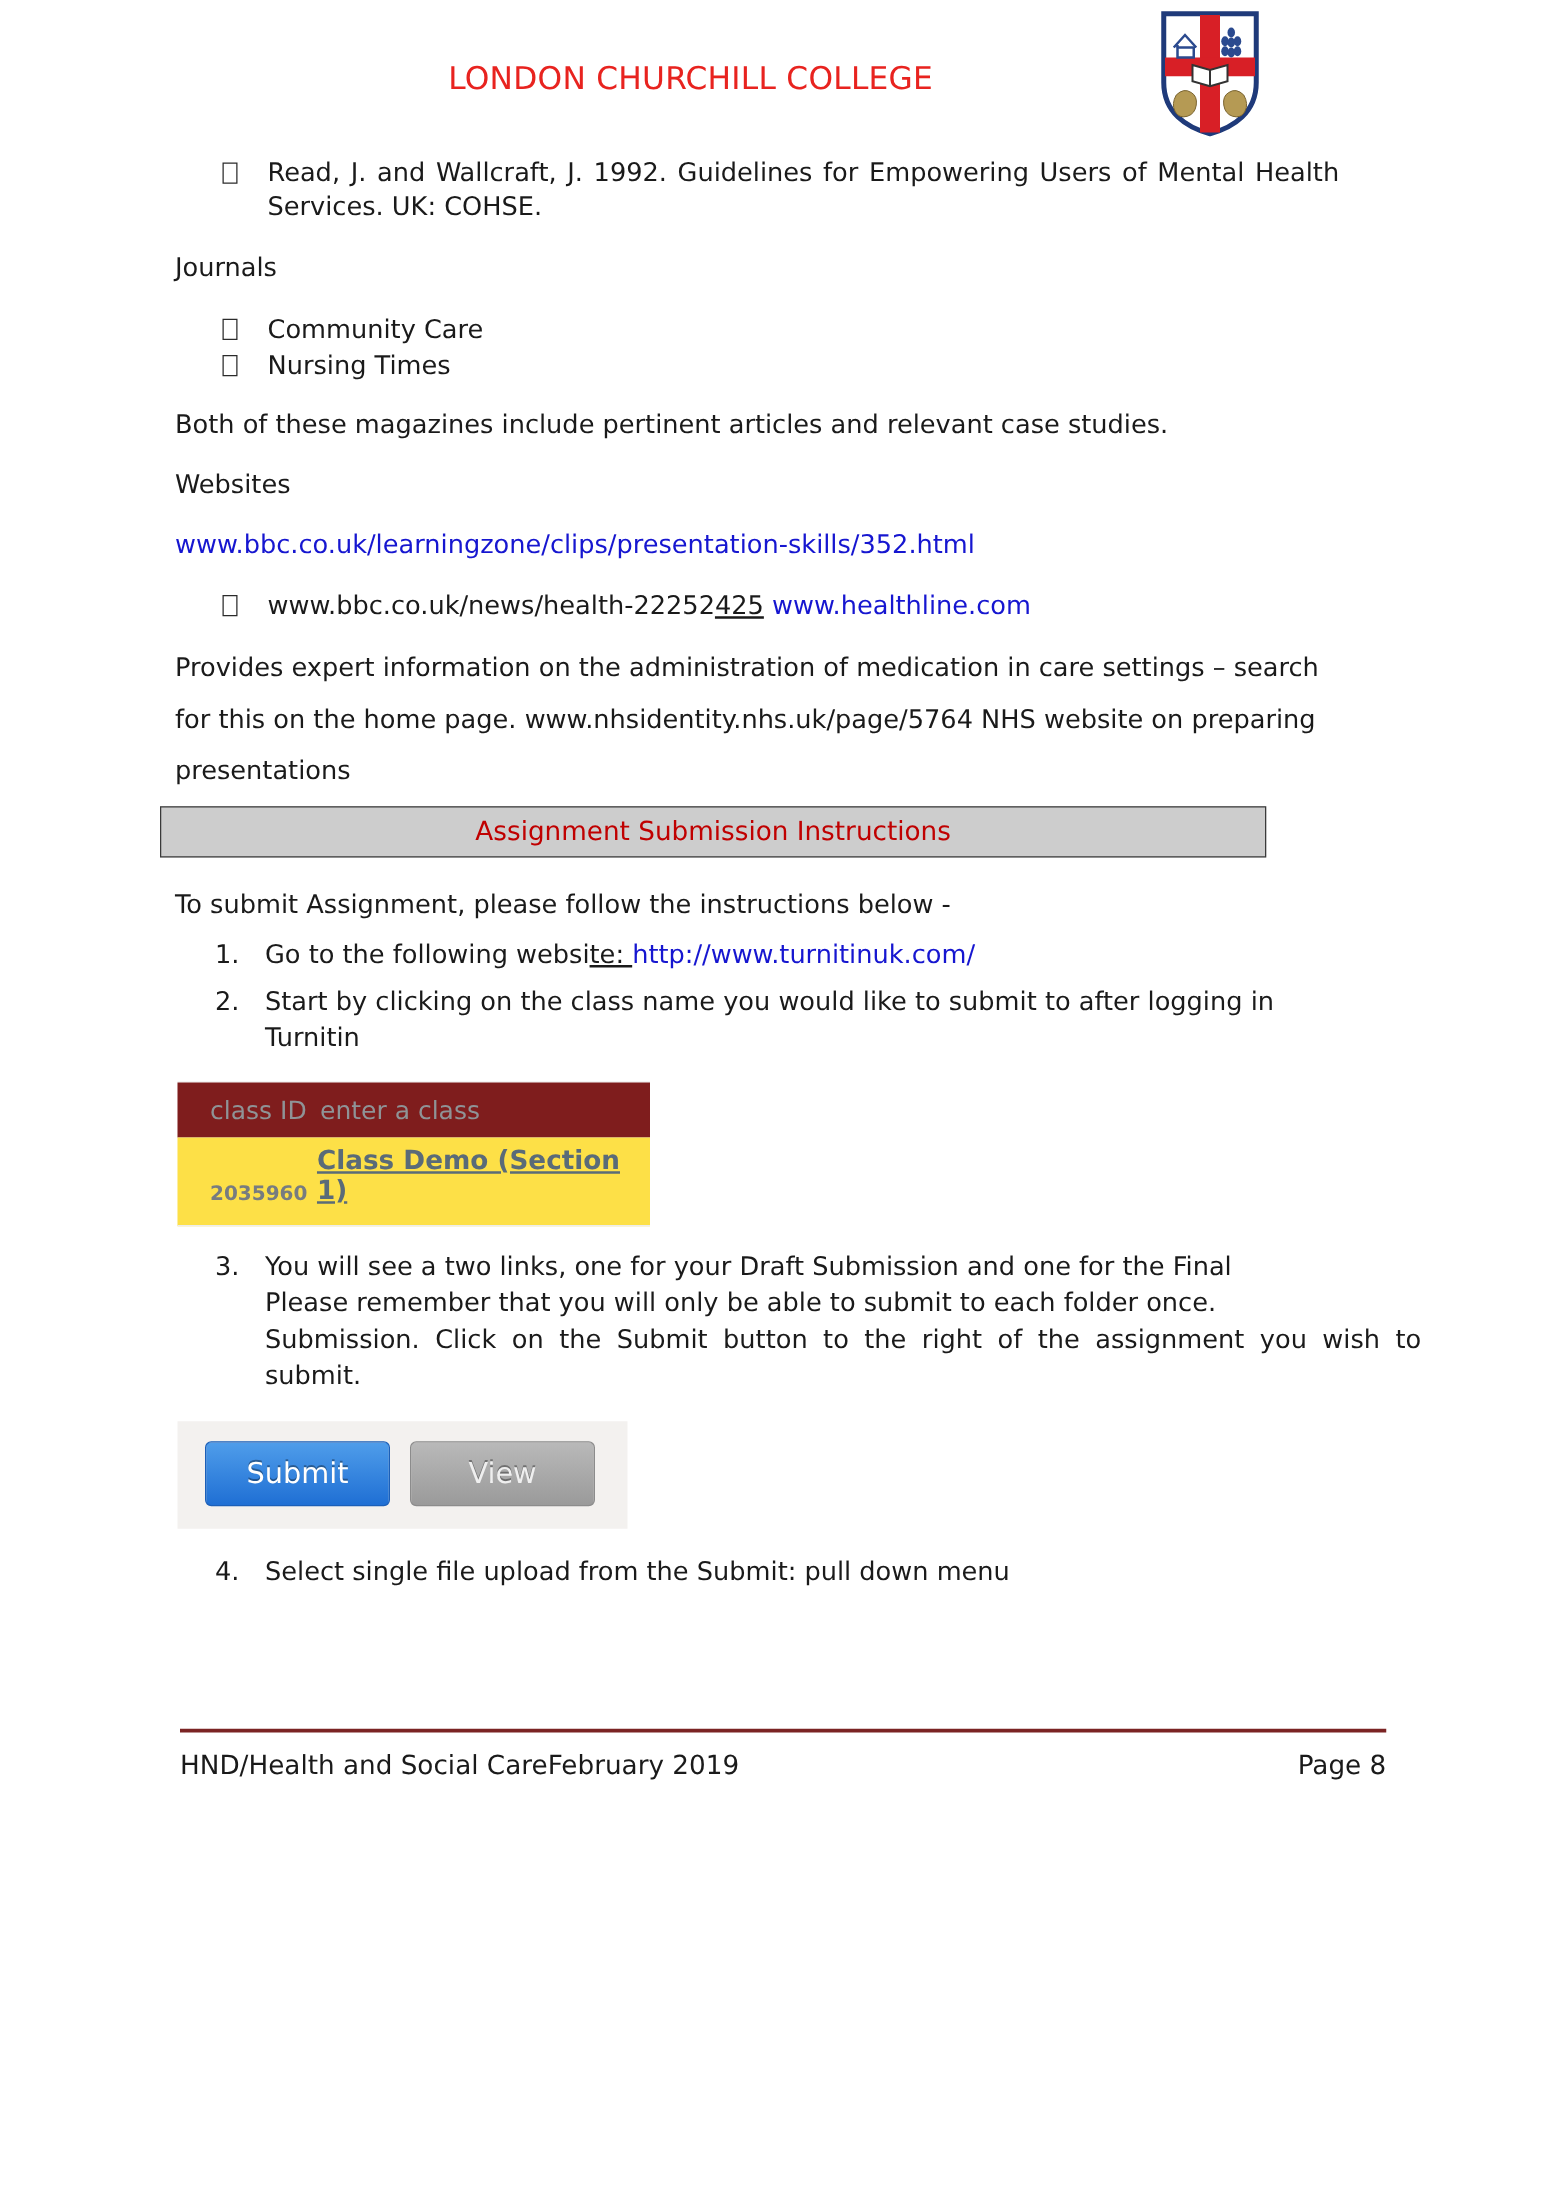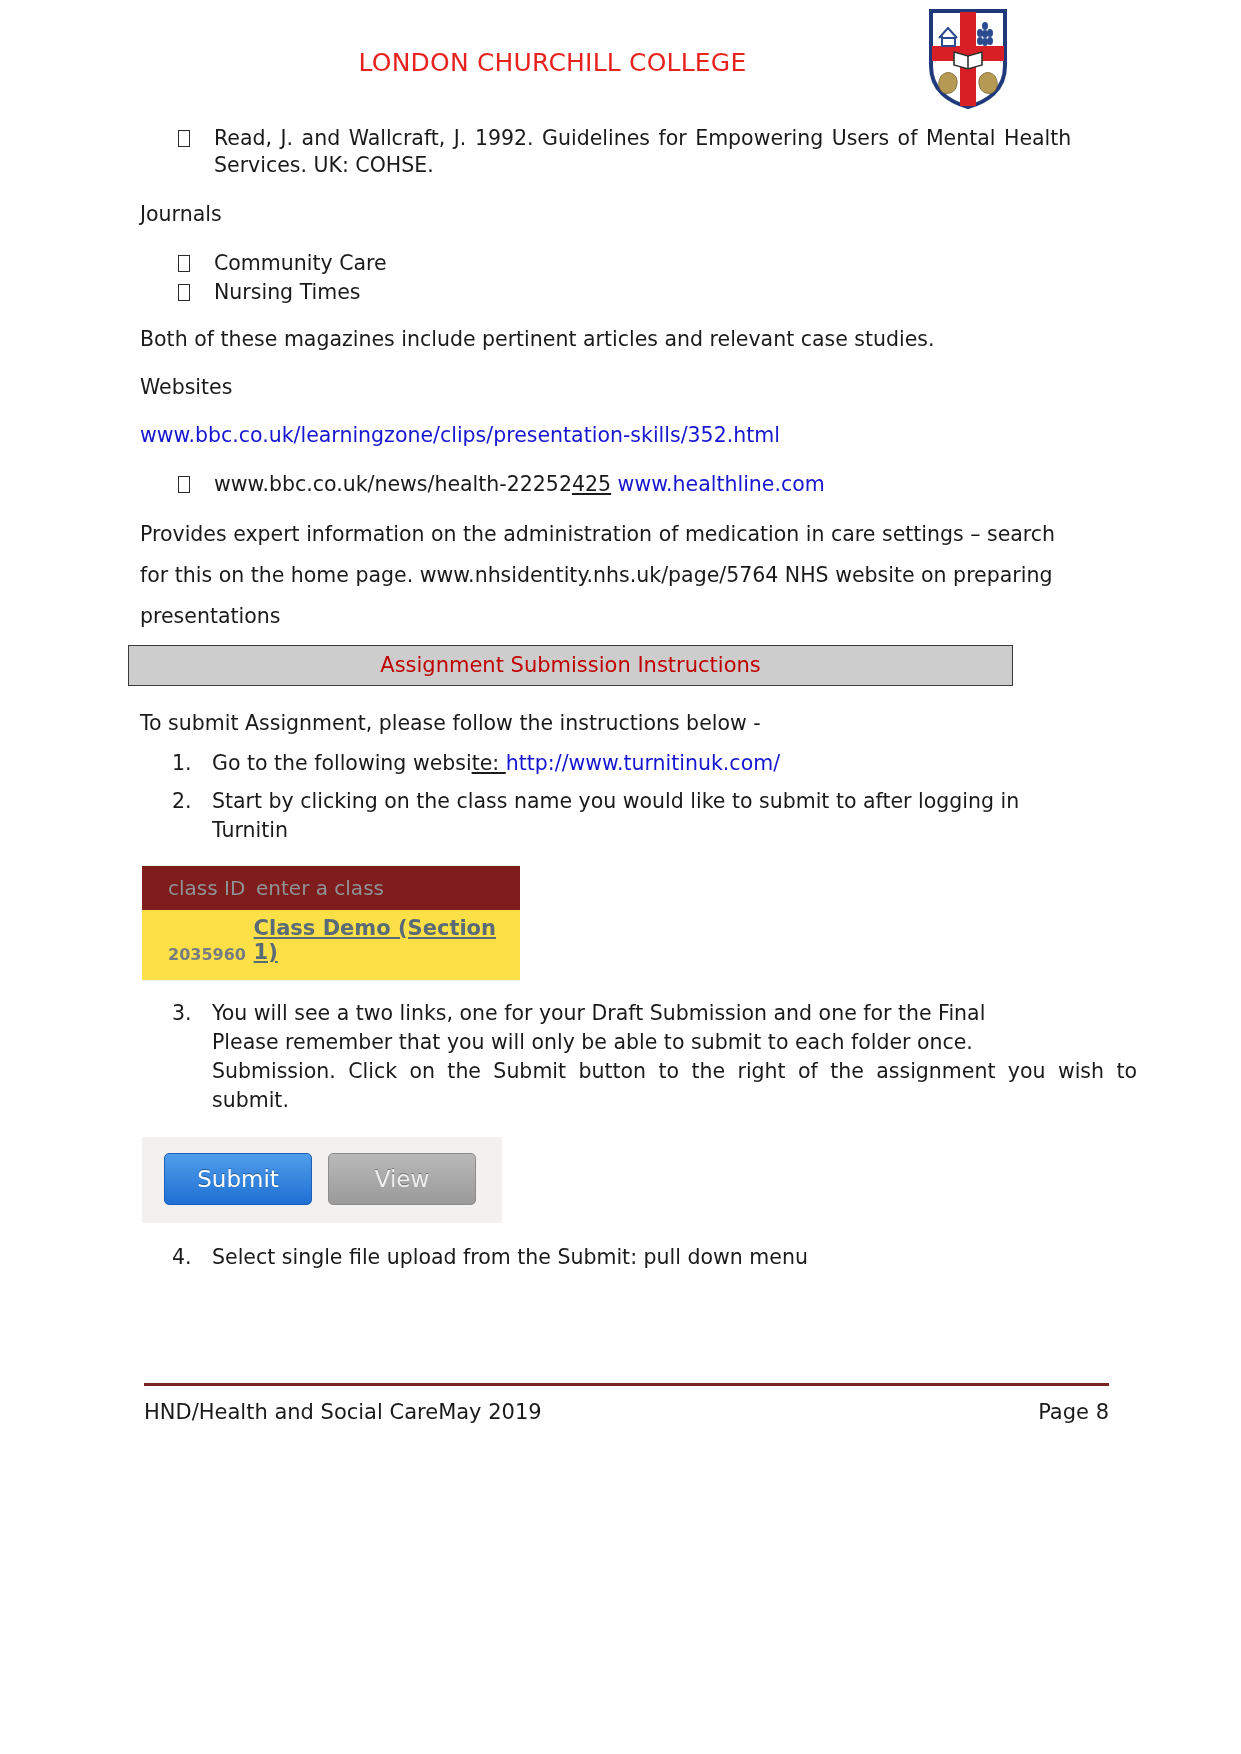--- a/index.html
+++ b/index.html
@@ -425,7 +425,7 @@
     <div class="footer-rule"></div>
     <div class="footer-row">
       <span class="f-left">HND/Health and Social Care</span>
-      <span class="f-mid">May 2019</span>
+      <span class="f-mid">February 2019</span>
       <span class="f-right">Page 8</span>
     </div>
   </div>

